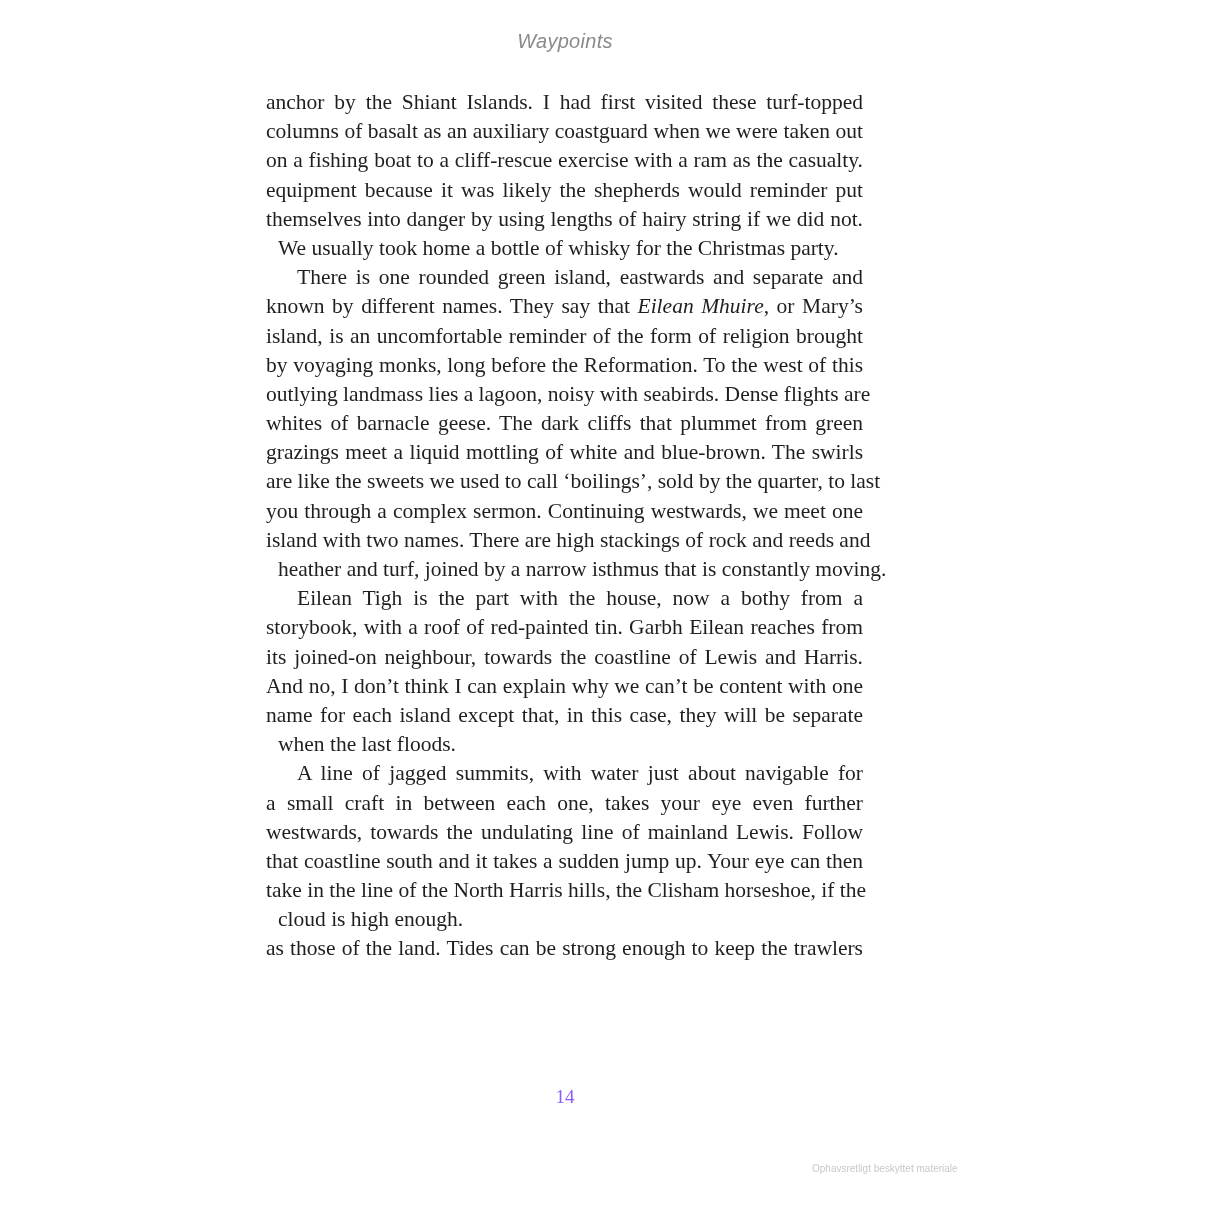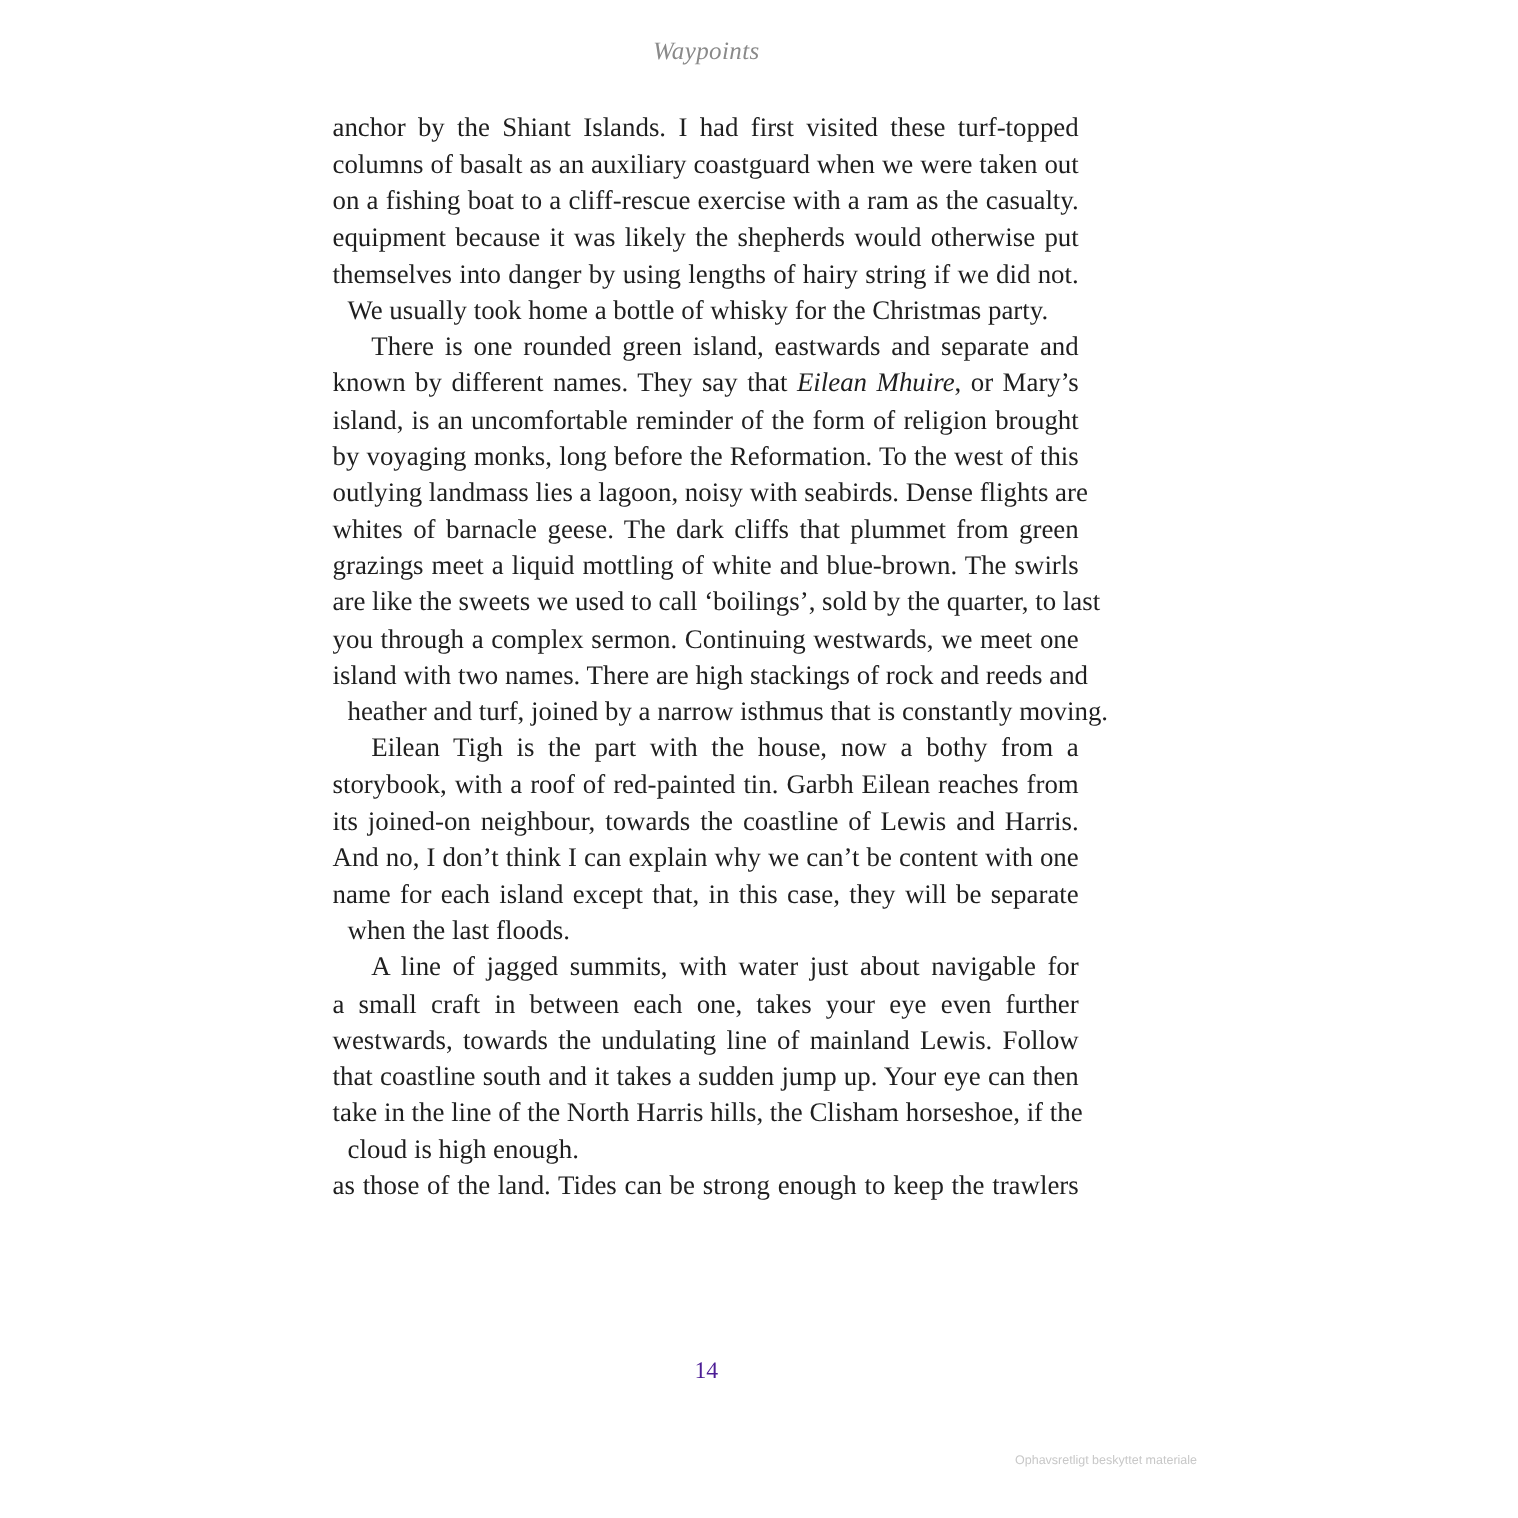--- a/index.html
+++ b/index.html
@@ -26,7 +26,7 @@
     left: 0;
     width: 1130px;
     text-align: center;
-    font-family: Liberation Serif, serif;
+    font-family: Liberation Sans, sans-serif;
     font-style: italic;
     font-size: 20px;
     color: #8a8a8a;

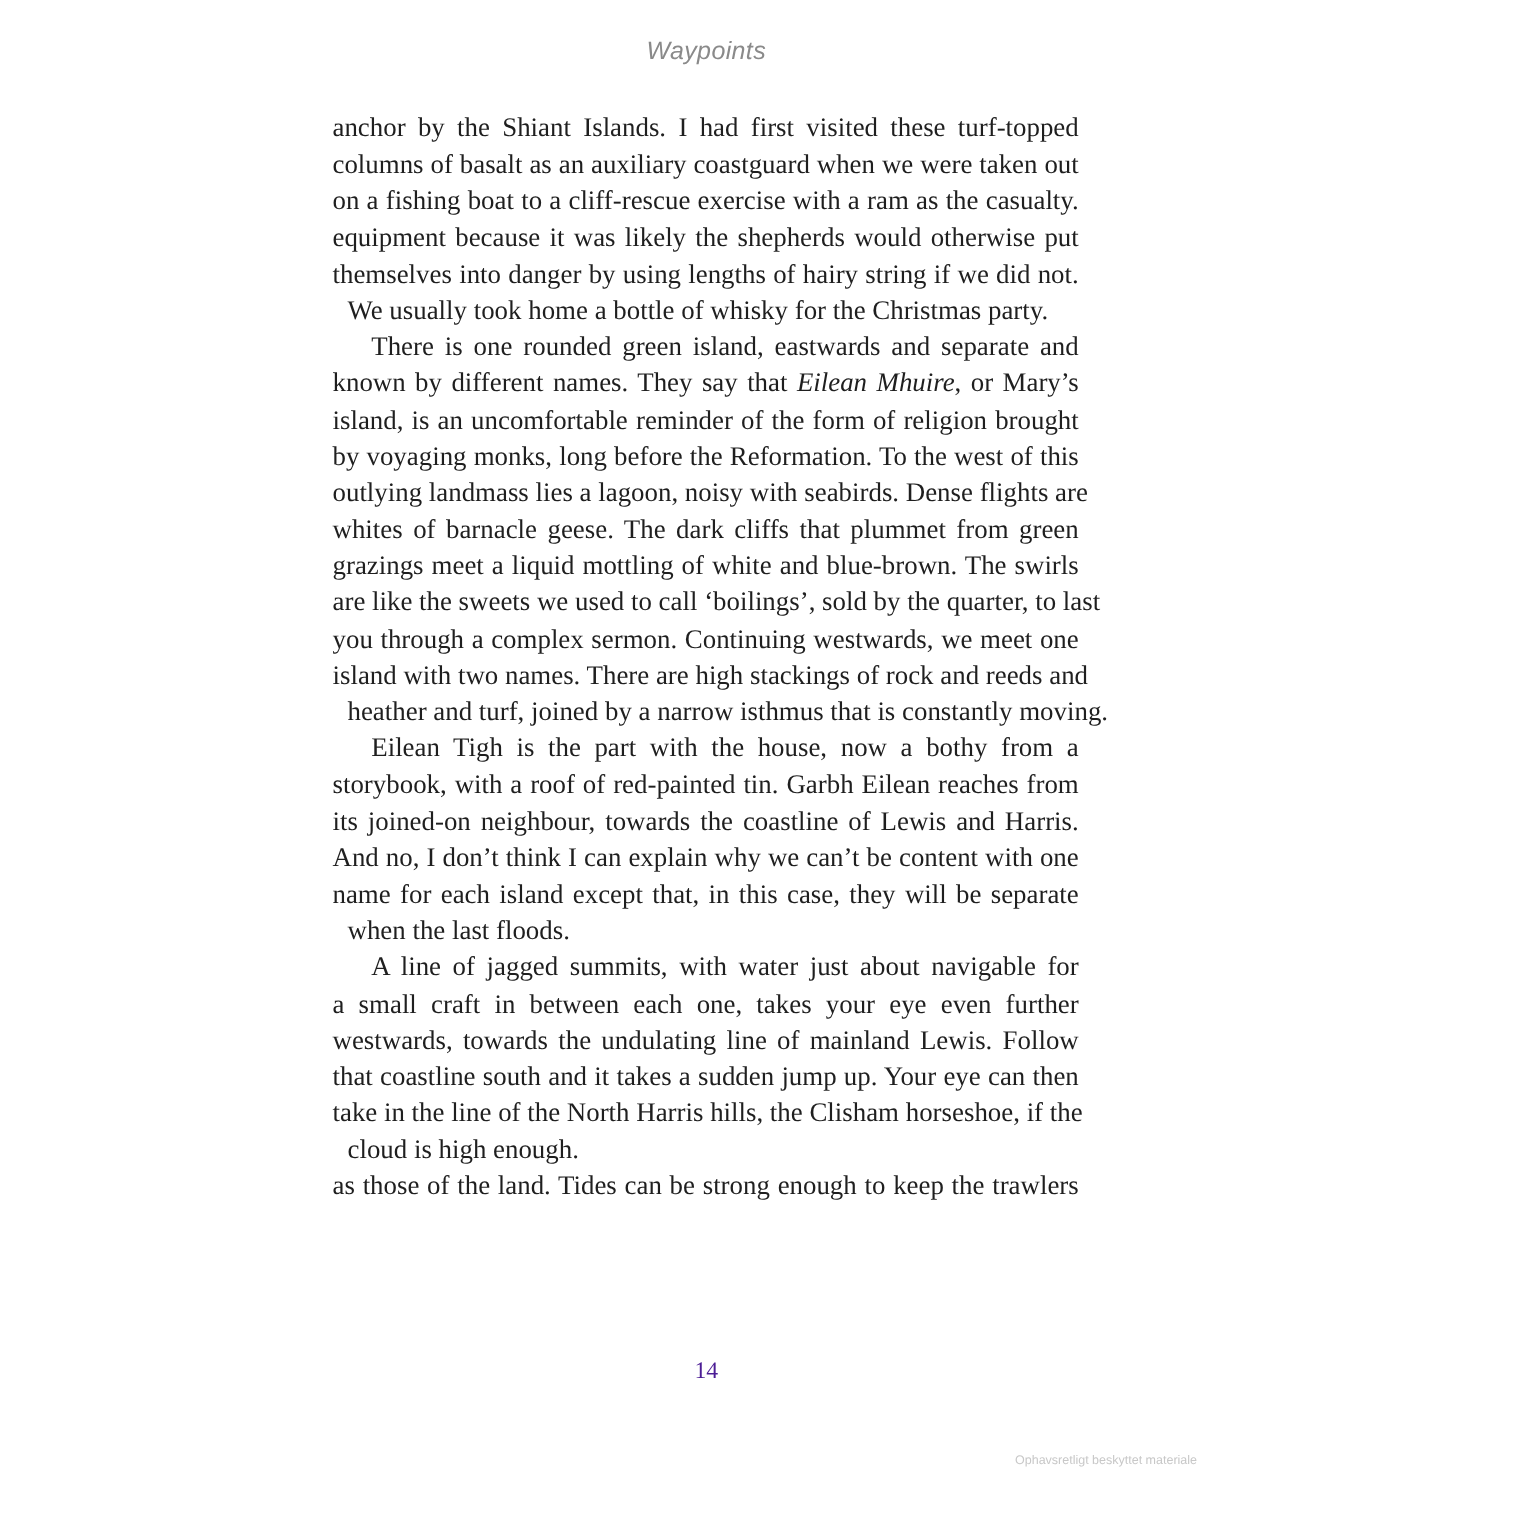--- a/index.html
+++ b/index.html
@@ -90,7 +90,7 @@
         <span class="line">anchor by the Shiant Islands. I had first visited these turf-topped</span>
         <span class="line">columns of basalt as an auxiliary coastguard when we were taken out</span>
         <span class="line">on a fishing boat to a cliff-rescue exercise with a ram as the casualty.</span>
-        <span class="line">equipment because it was likely the shepherds would otherwise put</span>
+        <span class="line">equipment because it was likely the shepherds would reminder put</span>
         <span class="line">themselves into danger by using lengths of hairy string if we did not.</span>
         <span class="line last">We usually took home a bottle of whisky for the Christmas party.</span>
       </div>

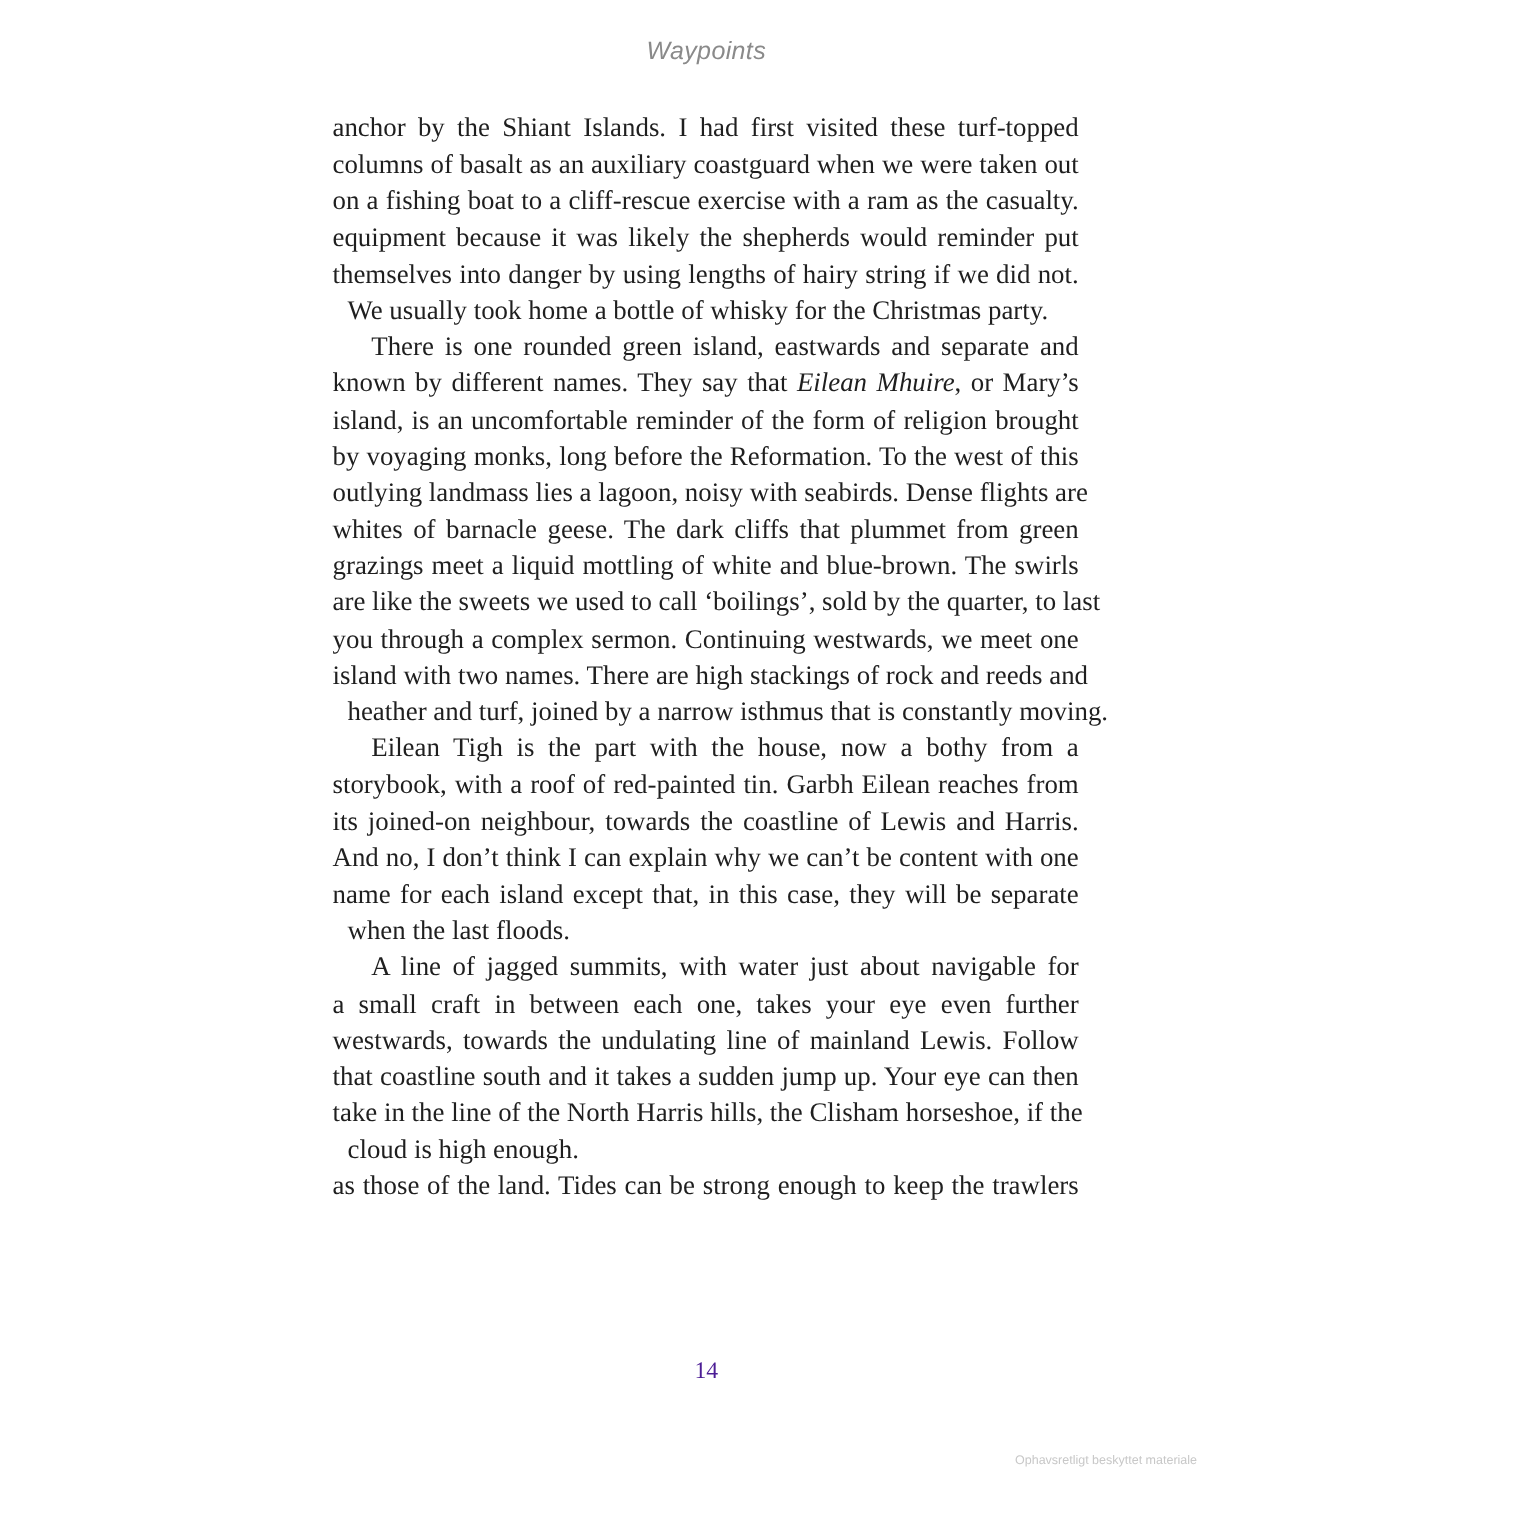--- a/index.html
+++ b/index.html
@@ -68,7 +68,7 @@
     text-align: center;
     font-family: "Liberation Serif", "DejaVu Serif", serif;
     font-size: 19px;
-    color: #4c1d95;
+    color: #8b5cf6;
   }
   .watermark {
     position: absolute;

